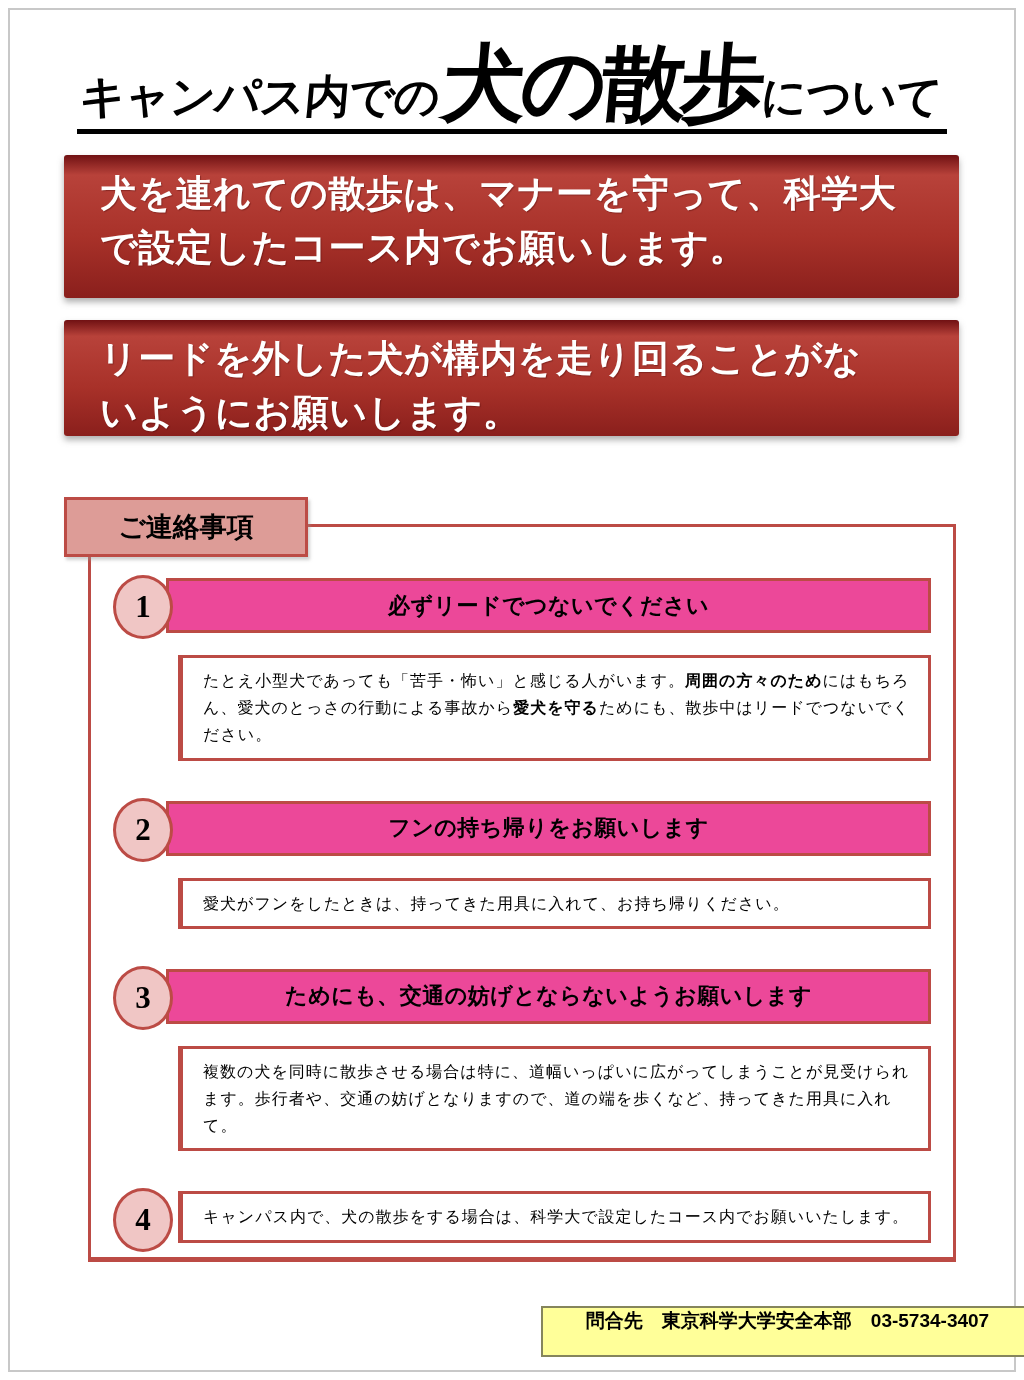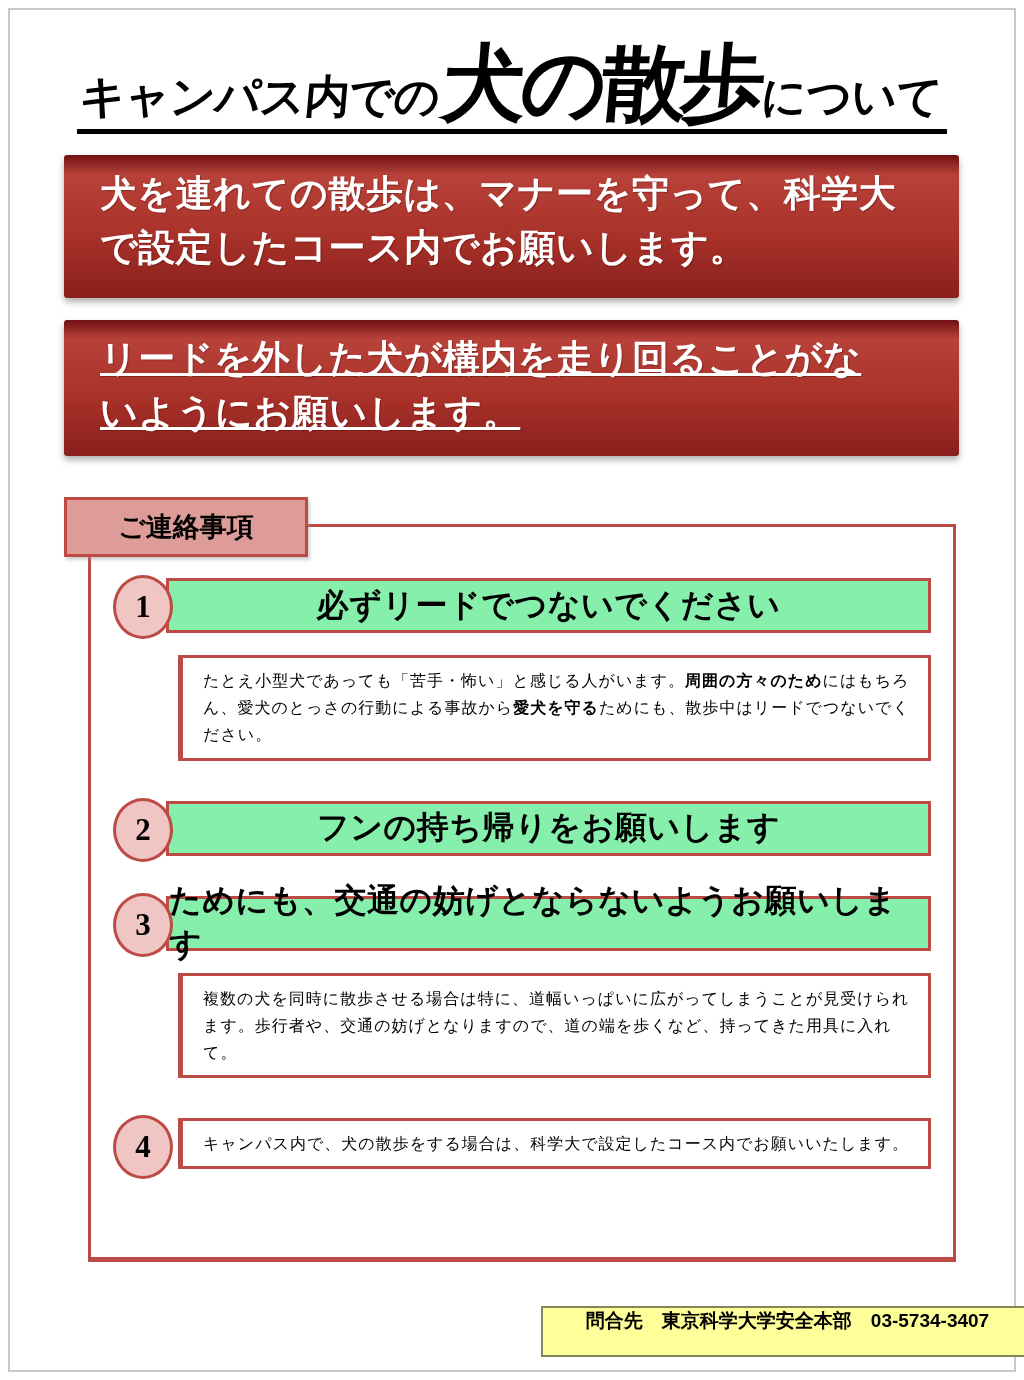--- a/index.html
+++ b/index.html
@@ -33,7 +33,7 @@
     text-shadow:1px 1px 1px rgba(60,0,0,.35);
   }
   #banner1{top:155px; height:143px;}
-  #banner2{top:320px; height:136px;text-decoration:underline;}
+  #banner2{top:320px; height:116px;}
 
   
   .notice-label{

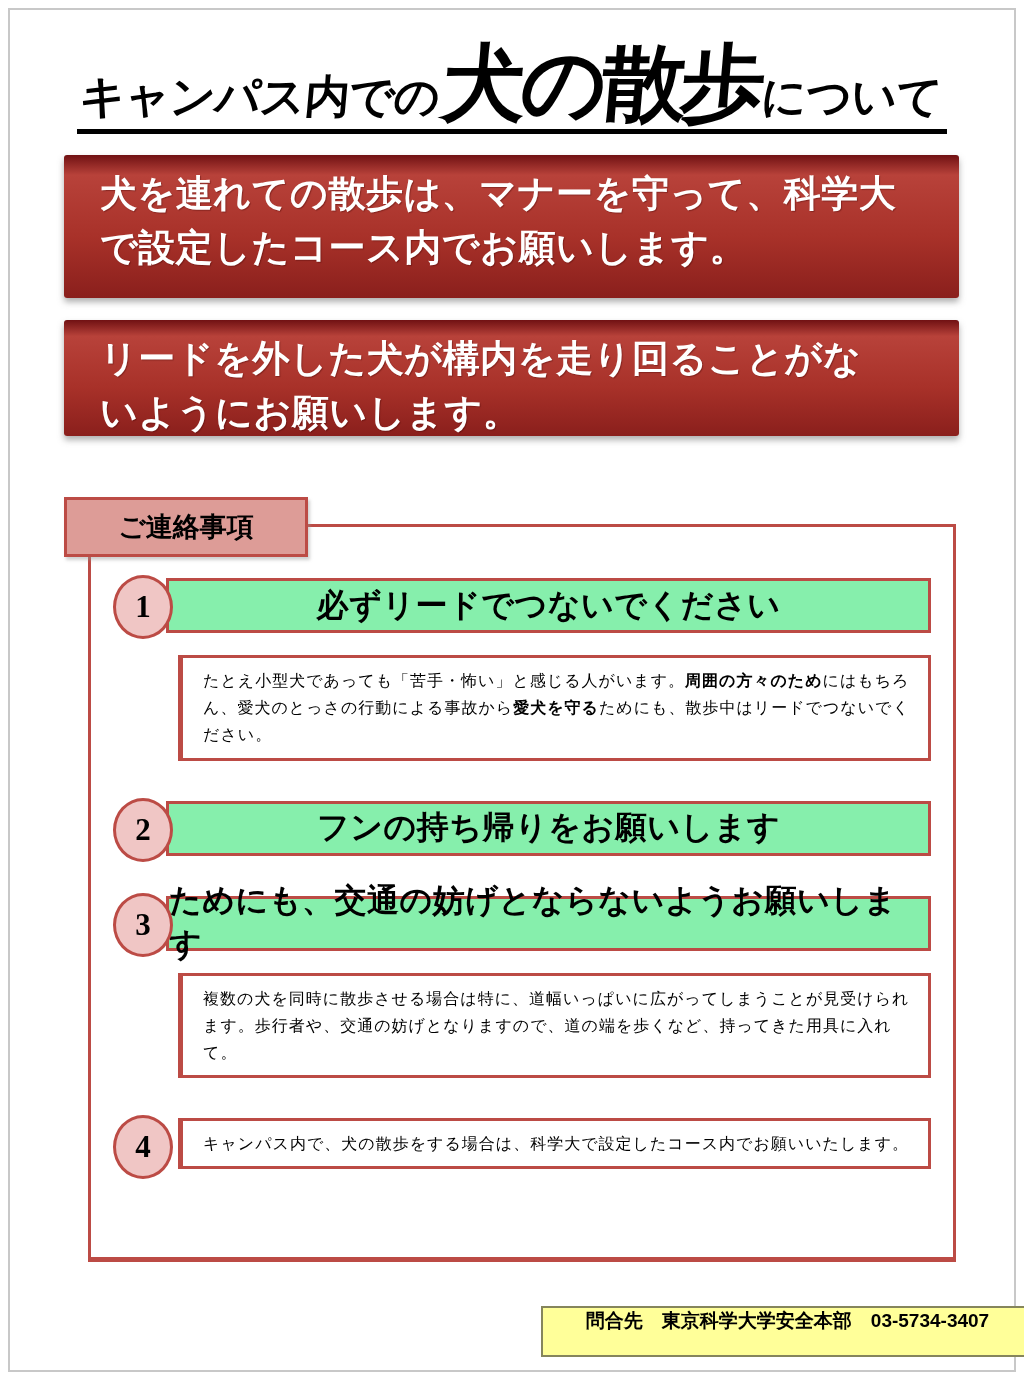--- a/index.html
+++ b/index.html
@@ -59,9 +59,9 @@
   }
   .item-header{
     margin-left:75px; width:765px; height:55px; box-sizing:border-box;
-    border:3px solid var(--accent-red,#bc4b45); background:#86efac;
+    border:3px solid var(--accent-red,#bc4b45); background:#ec4899;
     display:flex; align-items:center; justify-content:center;
-    font-size:32px; font-weight:bold; letter-spacing:.5px;
+    font-size:22px; font-weight:bold; letter-spacing:.5px;
   }
   .item-body{
     margin-left:87px; margin-top:22px; width:753px; box-sizing:border-box;

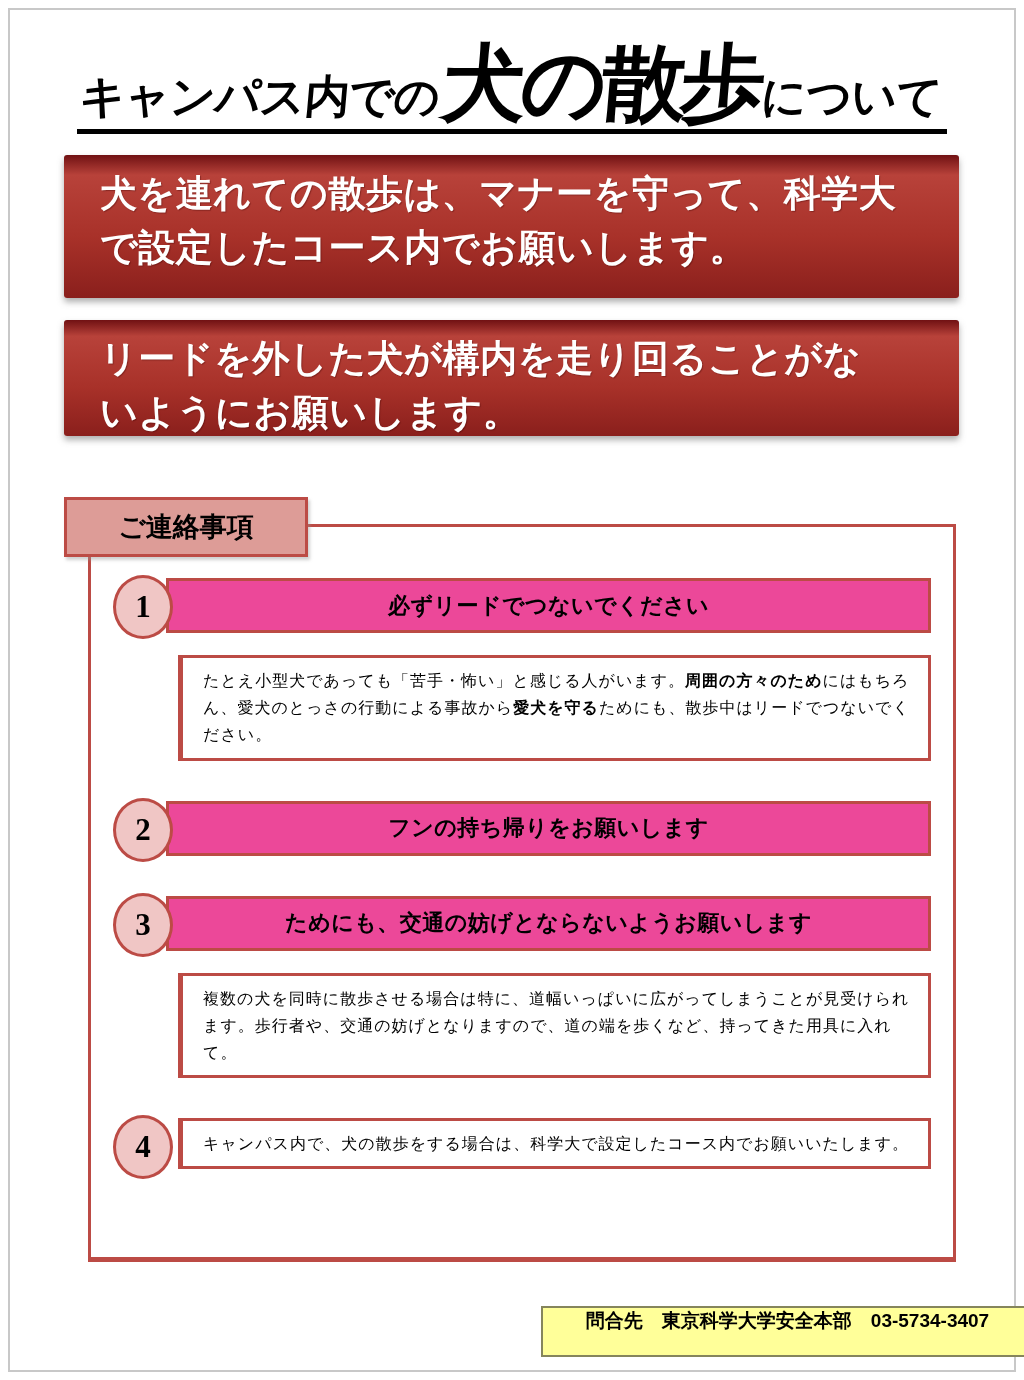--- a/index.html
+++ b/index.html
@@ -111,6 +111,7 @@
         <div class="item">
           <div class="num-circle">2</div>
           <div class="item-header">フンの持ち帰りをお願いします</div>
+          <div class="item-body"><span>愛犬がフンをしたときは、持ってきた用具に入れて、お持ち帰りください。</span></div>
         </div>
         <div class="item">
           <div class="num-circle">3</div>

